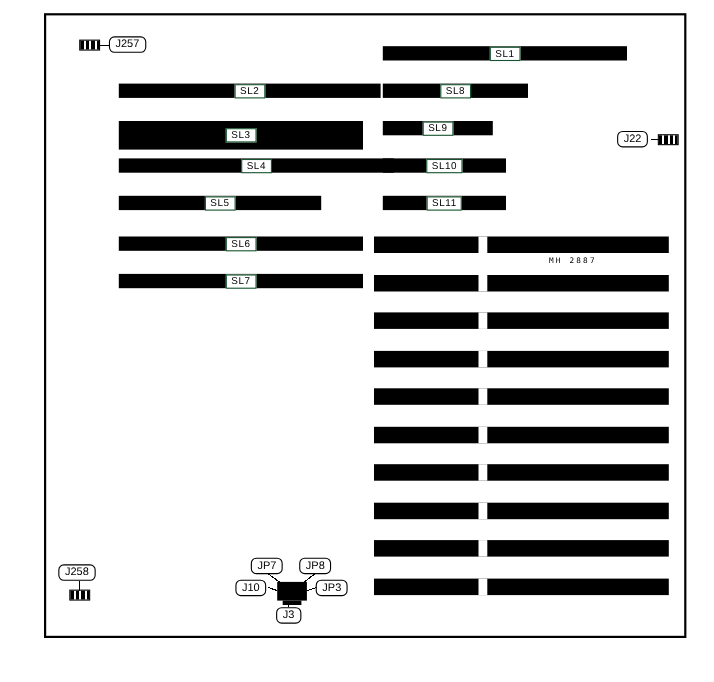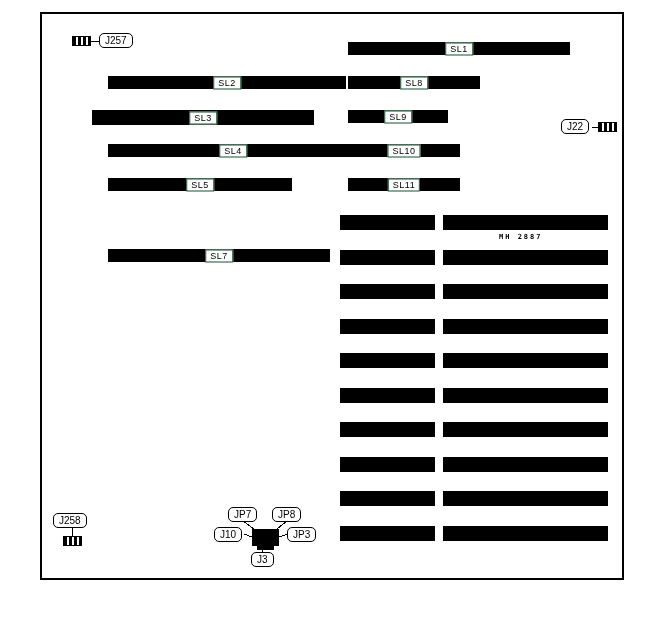--- a/index.html
+++ b/index.html
@@ -76,7 +76,7 @@
   <div class="slot" style="left:108px;top:76px;width:238px;height:13px">
     <span class="slot-label">SL2</span>
   </div>
-  <div class="slot" style="left:92px;top:110px;width:222px;height:15px">
+  <div class="slot" style="left:108px;top:110px;width:222px;height:26px">
     <span class="slot-label">SL3</span>
   </div>
   <div class="slot" style="left:108px;top:144px;width:250px;height:13px">

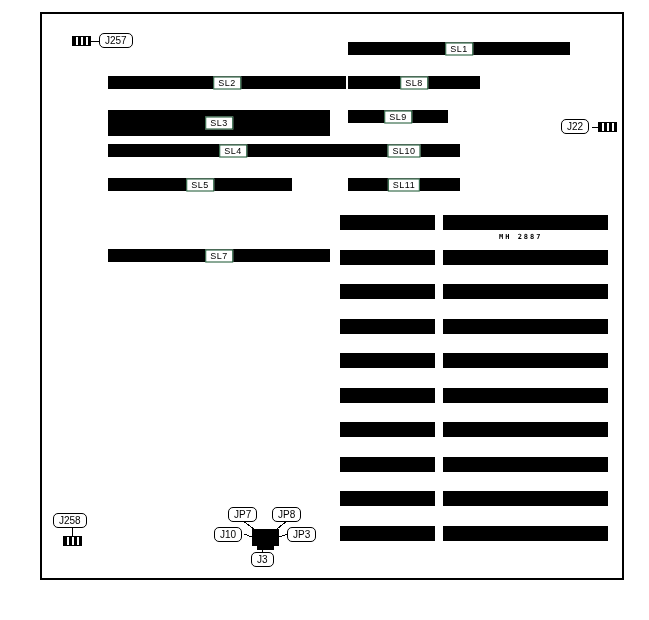--- a/index.html
+++ b/index.html
@@ -85,6 +85,9 @@
   <div class="slot" style="left:108px;top:178px;width:184px;height:13px">
     <span class="slot-label">SL5</span>
   </div>
+  <div class="slot" style="left:108px;top:215px;width:222px;height:13px">
+    <span class="slot-label">SL6</span>
+  </div>
   <div class="slot" style="left:108px;top:249px;width:222px;height:13px">
     <span class="slot-label">SL7</span>
   </div>

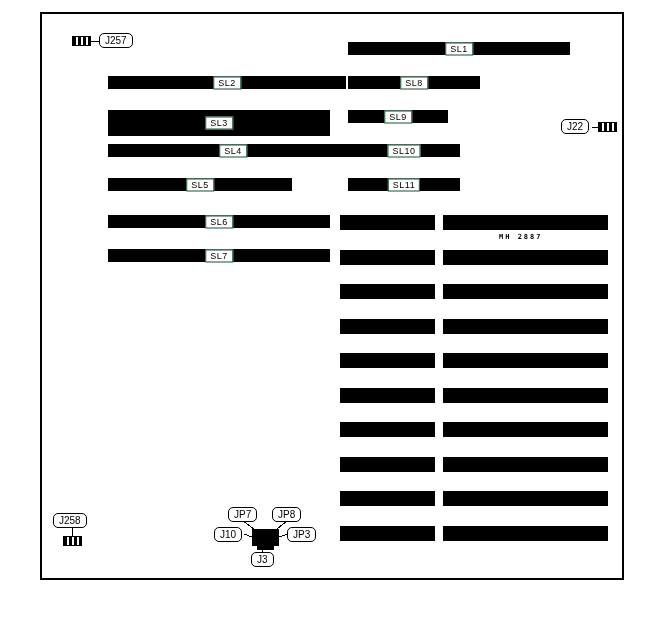--- a/index.html
+++ b/index.html
@@ -32,7 +32,6 @@
     position:absolute; left:499px; top:233px;
     font-size:7px; letter-spacing:2px; font-family:"DejaVu Sans Mono", monospace;
     white-space:nowrap;
-    font-weight:bold;
   }
 
   

